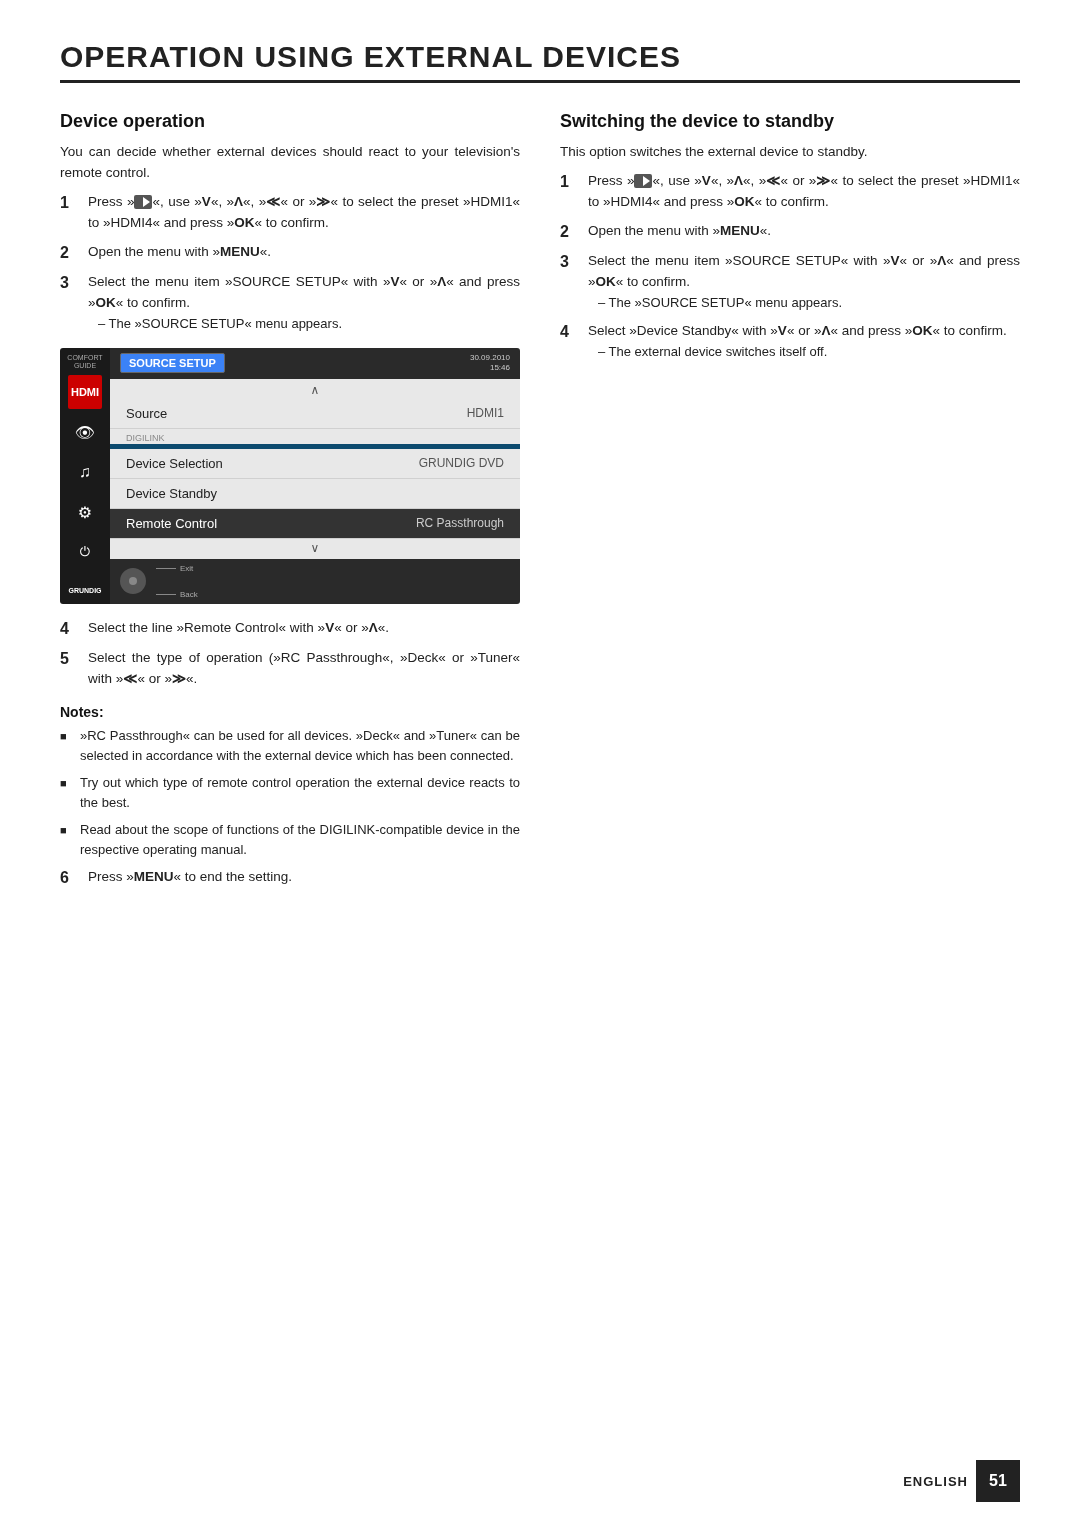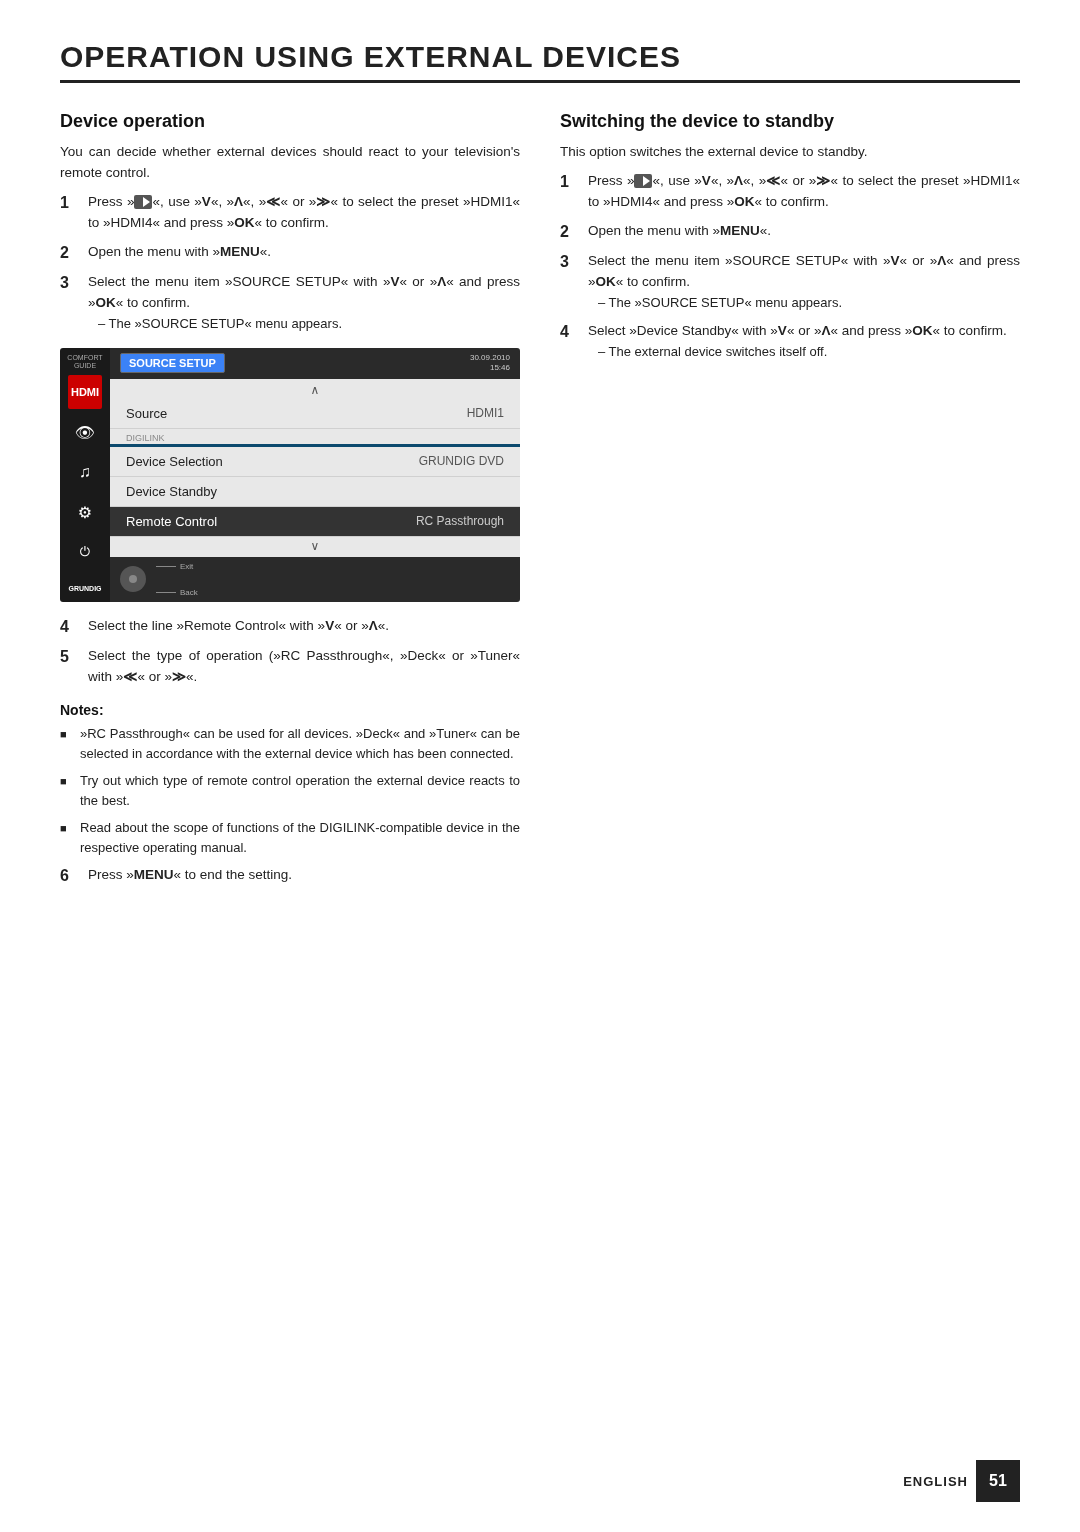--- a/index.html
+++ b/index.html
@@ -204,7 +204,7 @@
       padding: 4px 16px 1px;
       text-transform: uppercase;
       background: #e8e8e8;
-      border-bottom: 3px solid #0c4a6e;
+      border-bottom: 5px solid #0c4a6e;
     }
 
     .tv-bottom-bar {

